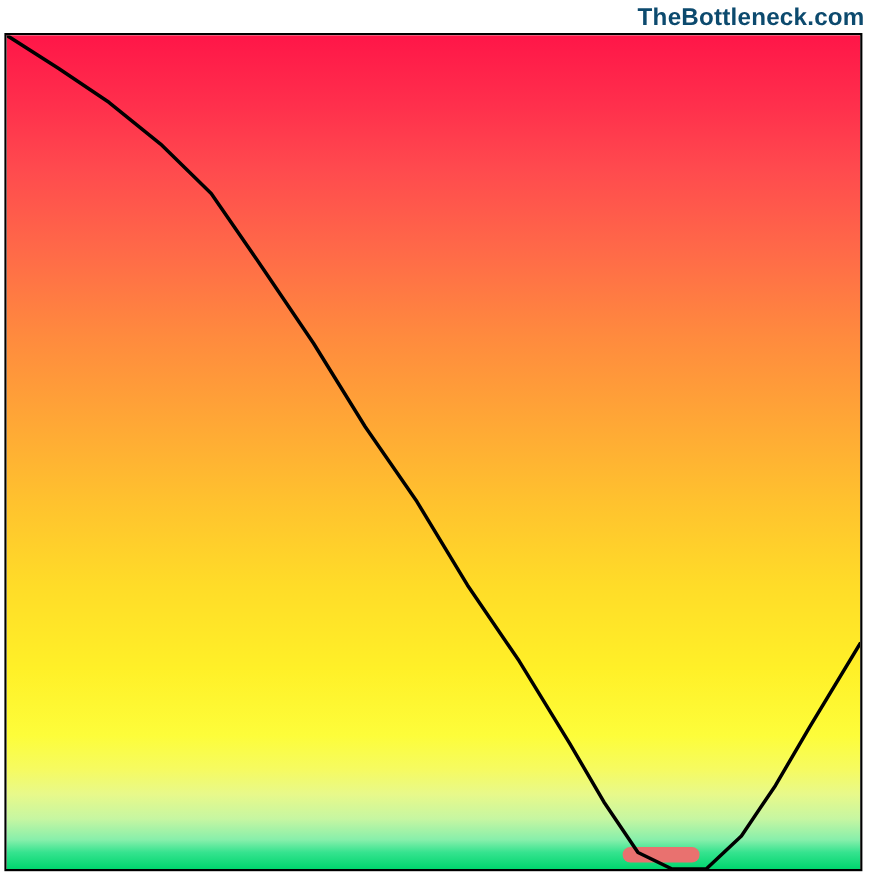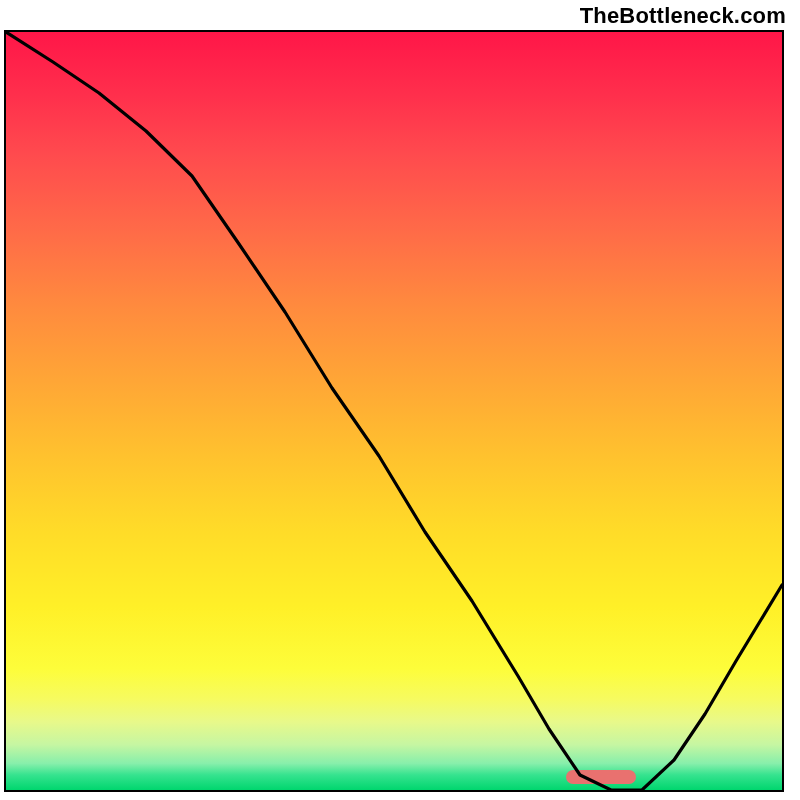--- a/index.html
+++ b/index.html
@@ -69,7 +69,7 @@
     position: absolute;
     top: 3px;
     right: 14px;
-    color: #000000;
+    color: #0c4a6e;
     font-size: 22px;
     font-weight: 600;
     letter-spacing: 0.2px;

